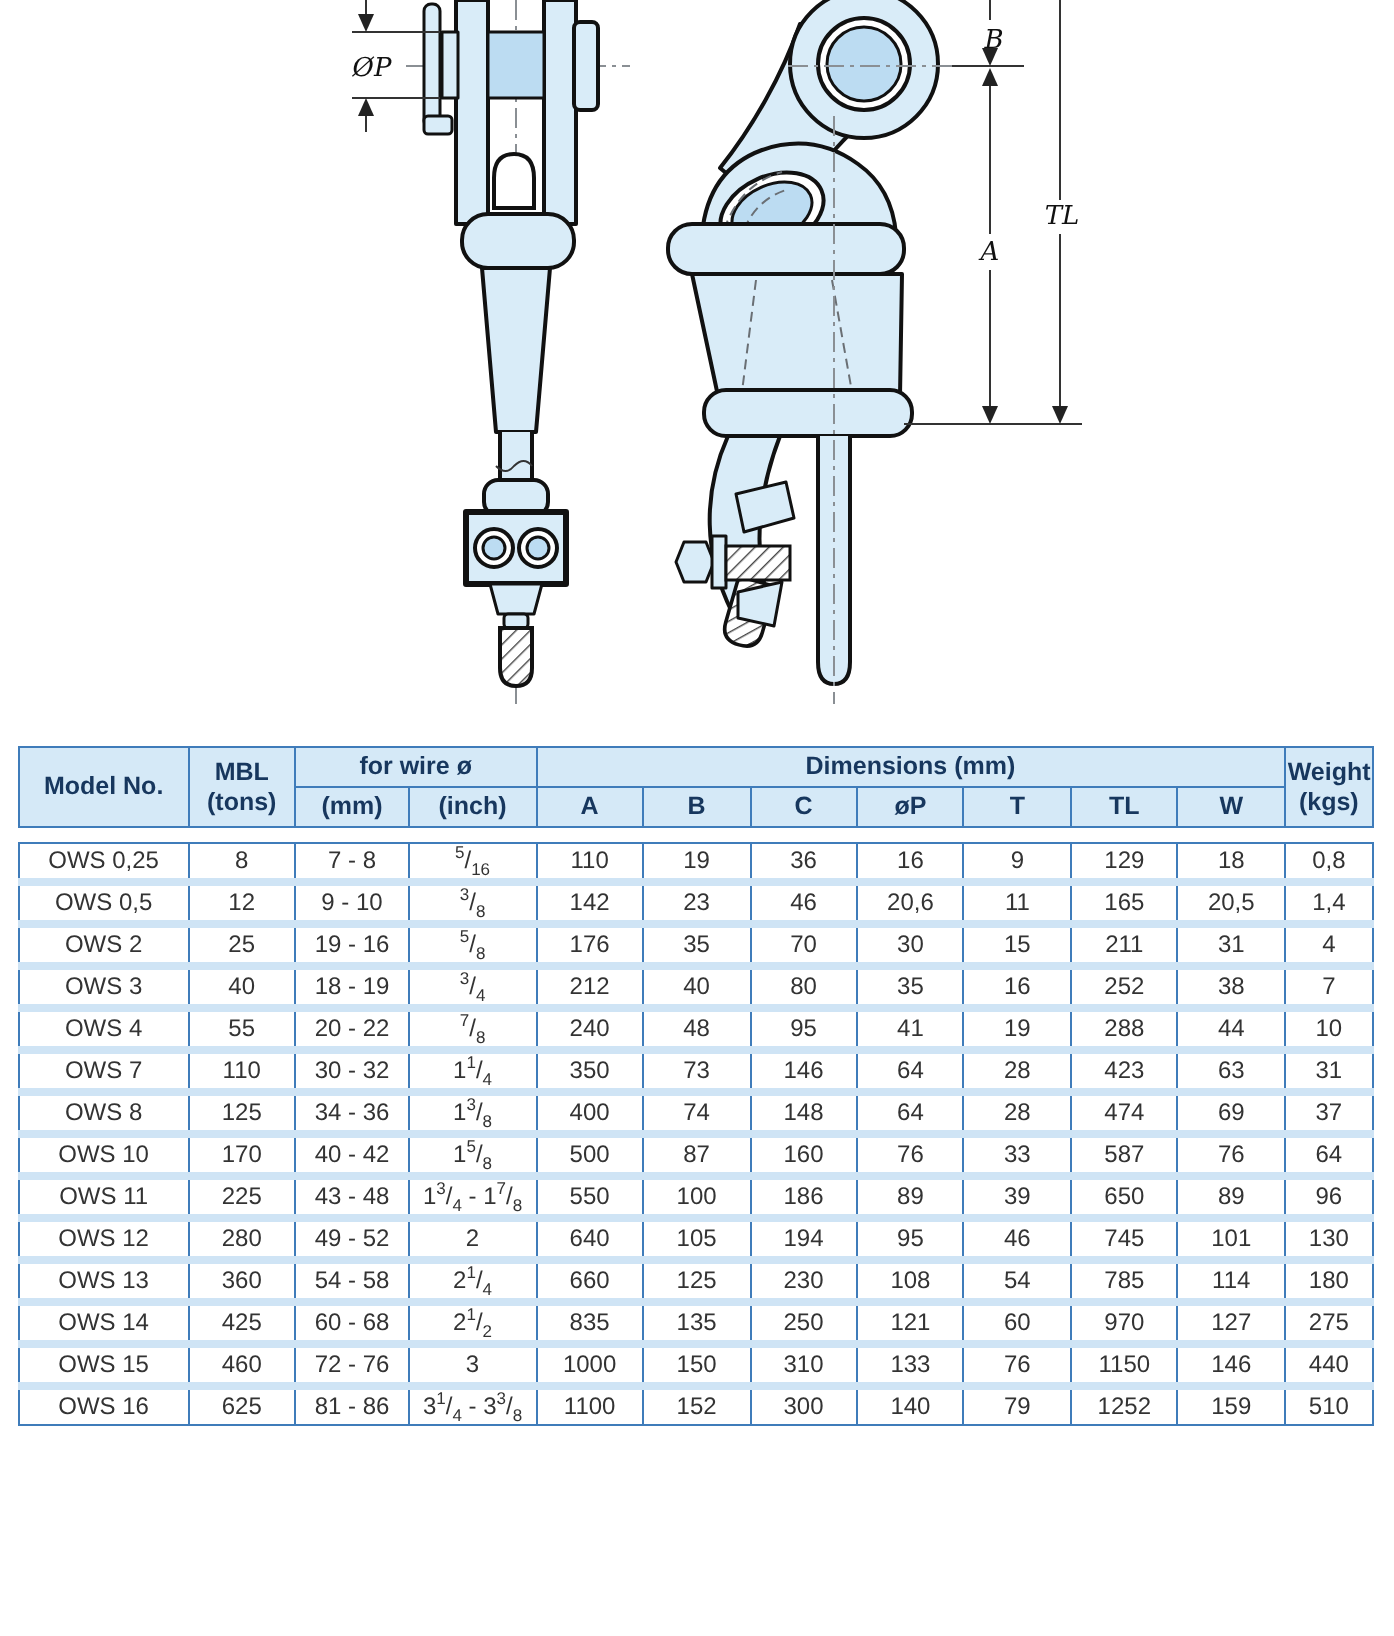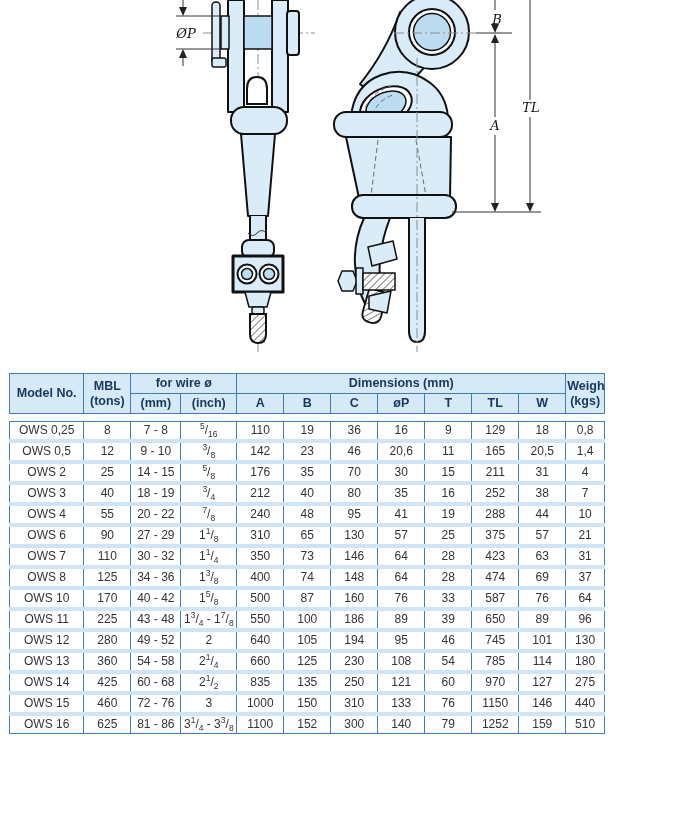--- a/index.html
+++ b/index.html
@@ -20,7 +20,7 @@
 
   
   .table-area{width:679px;margin:7px auto 0 auto;}
-  table.spec{width:596px;table-layout:fixed;border-collapse:collapse;}
+  table.spec{width:678px;table-layout:fixed;border-collapse:collapse;}
   table.spec th,table.spec td{border:1px solid #3f7cba;text-align:center;overflow:hidden;white-space:nowrap;}
   table.spec th{background:#d5e9f7;color:#17375e;font-weight:bold;font-size:12.5px;line-height:15px;padding:2px 1px;}
   table.head{margin-bottom:7px;}

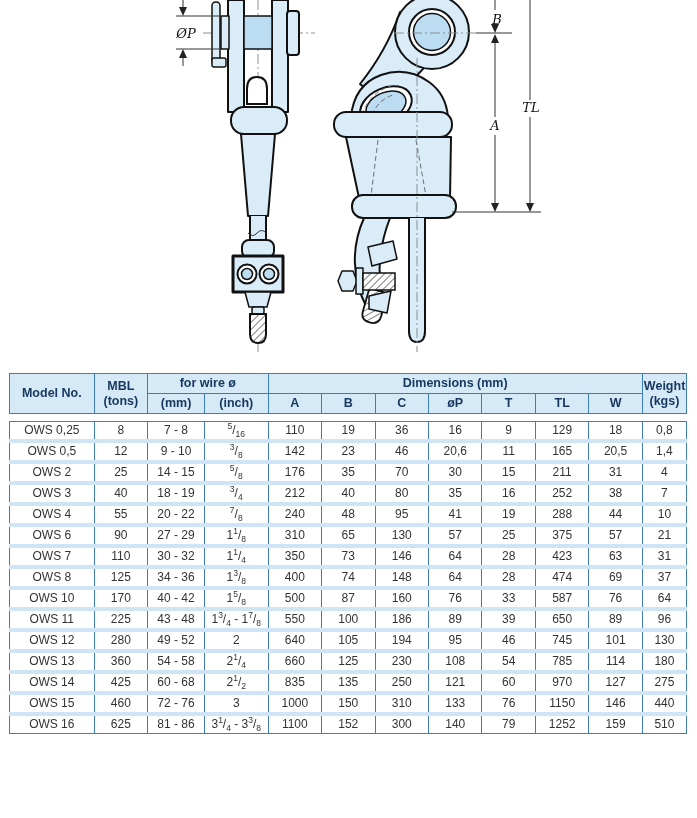--- a/index.html
+++ b/index.html
@@ -238,7 +238,7 @@
           <tr>
             <td>OWS 2</td>
             <td>25</td>
-            <td>14 - 15</td>
+            <td>19 - 16</td>
             <td><sup>5</sup>/<sub>8</sub></td>
             <td>176</td>
             <td>35</td>

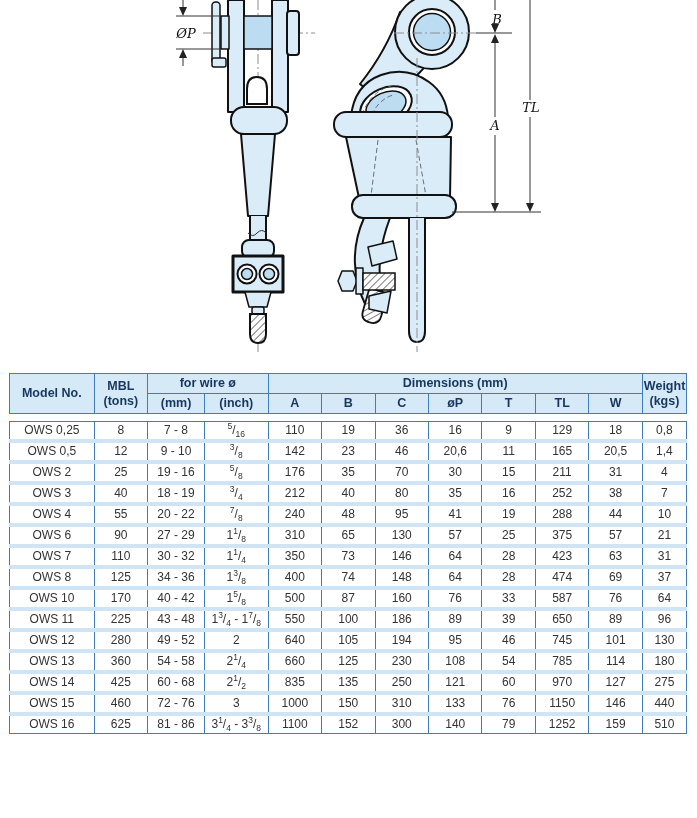--- a/index.html
+++ b/index.html
@@ -278,20 +278,6 @@
             <td>10</td>
           </tr>
           <tr>
-            <td>OWS 6</td>
-            <td>90</td>
-            <td>27 - 29</td>
-            <td>1<sup>1</sup>/<sub>8</sub></td>
-            <td>310</td>
-            <td>65</td>
-            <td>130</td>
-            <td>57</td>
-            <td>25</td>
-            <td>375</td>
-            <td>57</td>
-            <td>21</td>
-          </tr>
-          <tr>
             <td>OWS 7</td>
             <td>110</td>
             <td>30 - 32</td>

